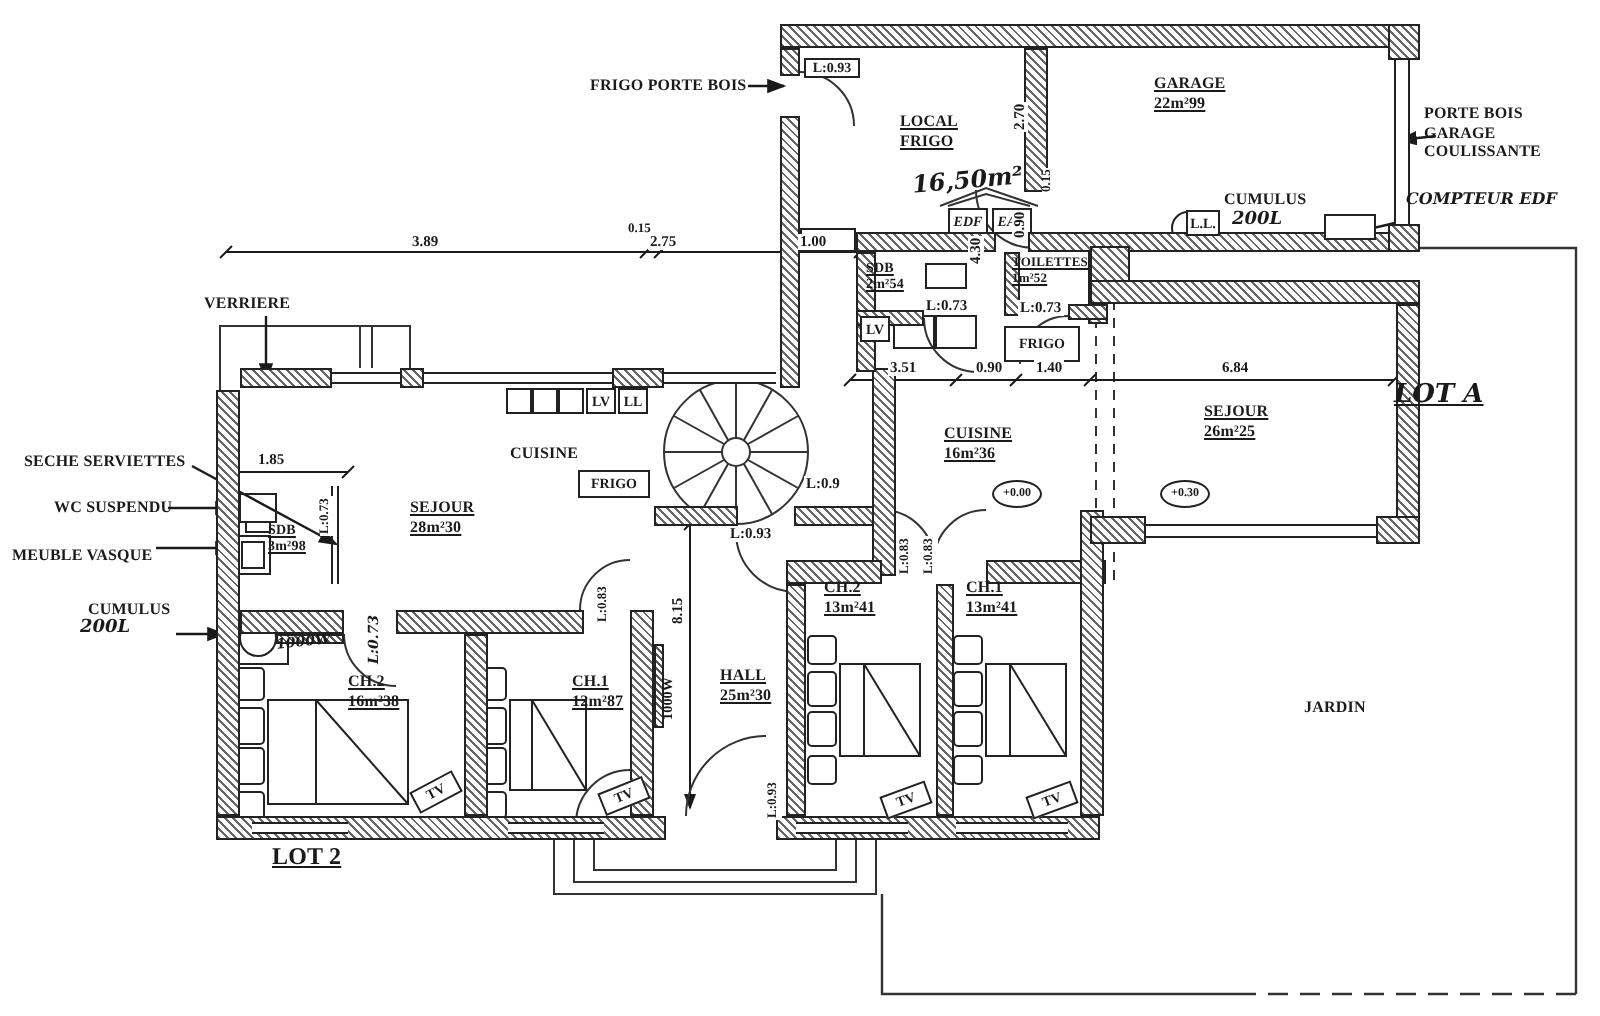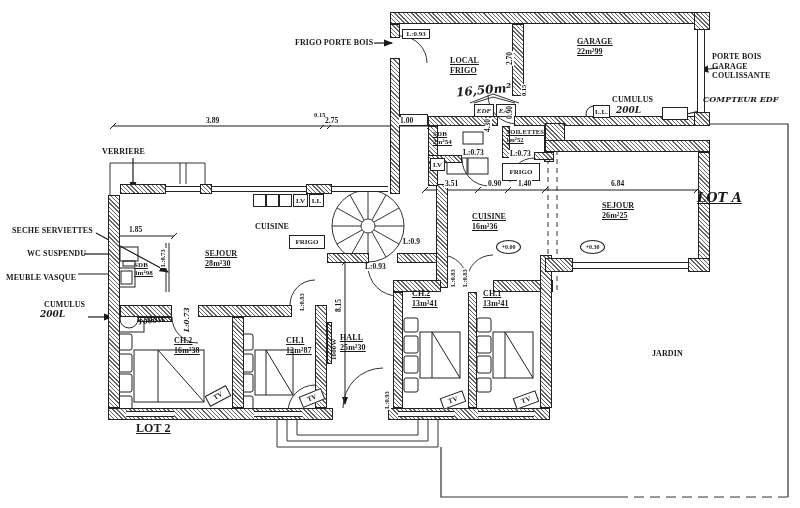--- a/index.html
+++ b/index.html
@@ -265,7 +265,7 @@
   <div class="lbl" style="left:255px;top:222px">CUISINE</div>
   <div class="lbl rn" style="left:205px;top:249px"><span>SEJOUR</span><br><span>28m²30</span></div>
   <div class="lbl rn sm" style="left:134px;top:261px"><span>SDB</span><br><span>3m²98</span></div>
-  <div class="lbl rn" style="left:340px;top:333px"><span>HALL</span><br><span>25m²30</span></div>
+  <div class="lbl rn" style="left:360px;top:333px"><span>HALL</span><br><span>25m²30</span></div>
   <div class="lbl rn" style="left:174px;top:336px"><span>CH.2</span><br><span>16m²38</span></div>
   <div class="lbl rn" style="left:286px;top:336px"><span>CH.1</span><br><span>12m²87</span></div>
   <div class="lbl rn" style="left:412px;top:289px"><span>CH.2</span><br><span>13m²41</span></div>

